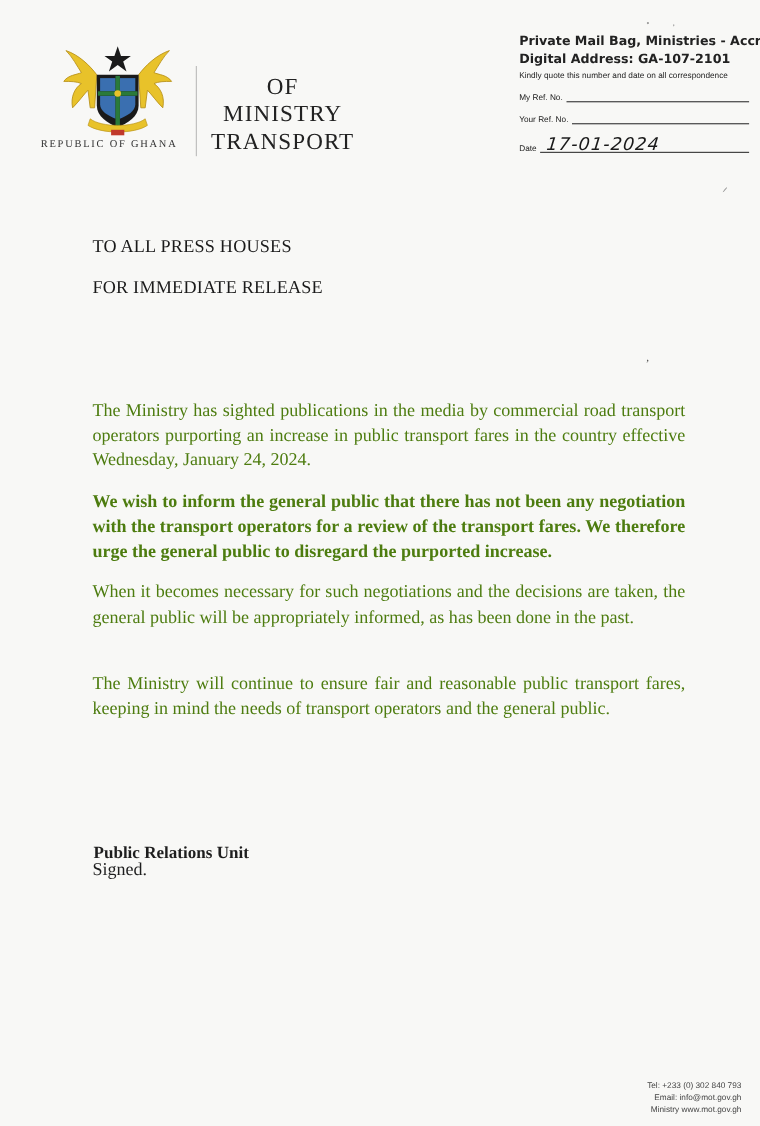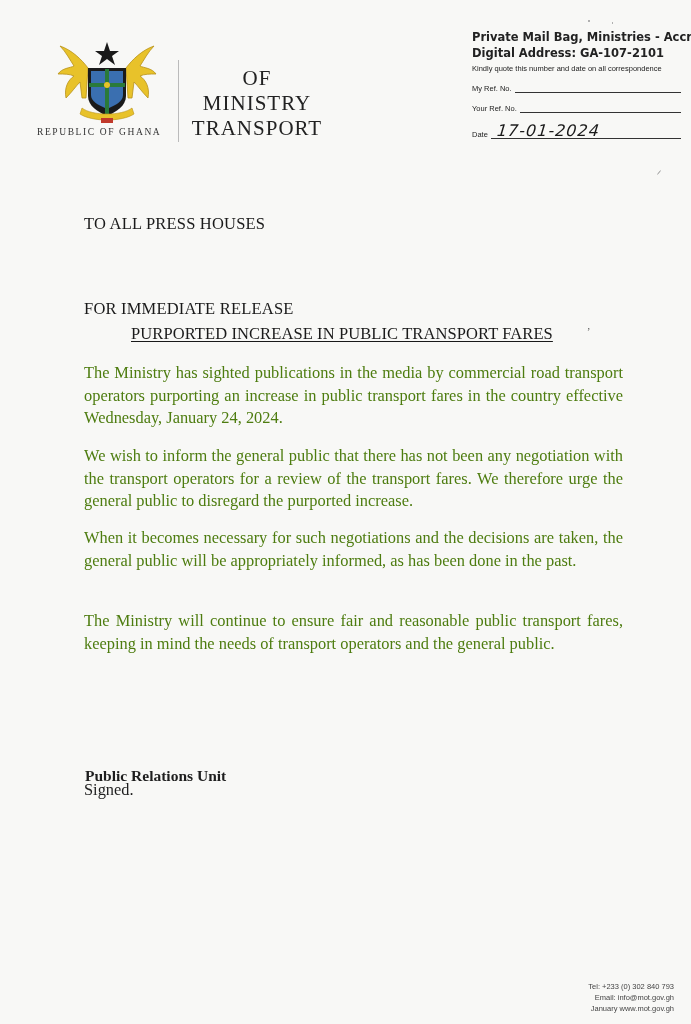--- a/index.html
+++ b/index.html
@@ -27,7 +27,7 @@
   
   .addressee { position: absolute; left: 84px; font-size: 16.5px; letter-spacing: 0.2px; color: #1a1a1a; text-align: right; }
   .to { top: 214px; }
-  .release { top: 251px; margin-top: 48px; }
+  .release { top: 251px; }
 
   .title { position: absolute; left: 131px; top: 324px; font-size: 16.5px; text-decoration: underline; text-underline-offset: 2px; letter-spacing: 0.1px; color: #1a1a1a; white-space: nowrap; }
   .title-mark { position: absolute; left: 587px; top: 326px; font-size: 10px; color: #444; }

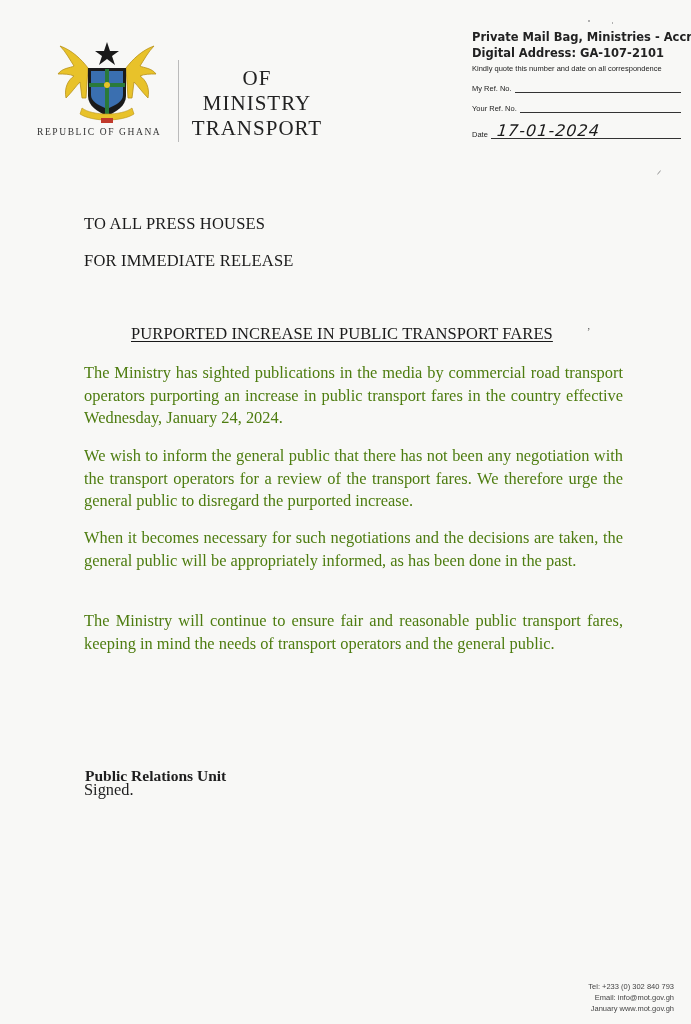--- a/index.html
+++ b/index.html
@@ -106,7 +106,6 @@
   <div class="addressee to">TO ALL PRESS HOUSES</div>
   <div class="addressee release">FOR IMMEDIATE RELEASE</div>
 
-  <div class="title">PURPORTED INCREASE IN PUBLIC TRANSPORT FARES</div>
   <div class="title-mark">’</div>
 
   <p class="para p1">The Ministry has sighted publications in the media by commercial road transport operators purporting an increase in public transport fares in the country effective Wednesday, January 24, 2024.</p>

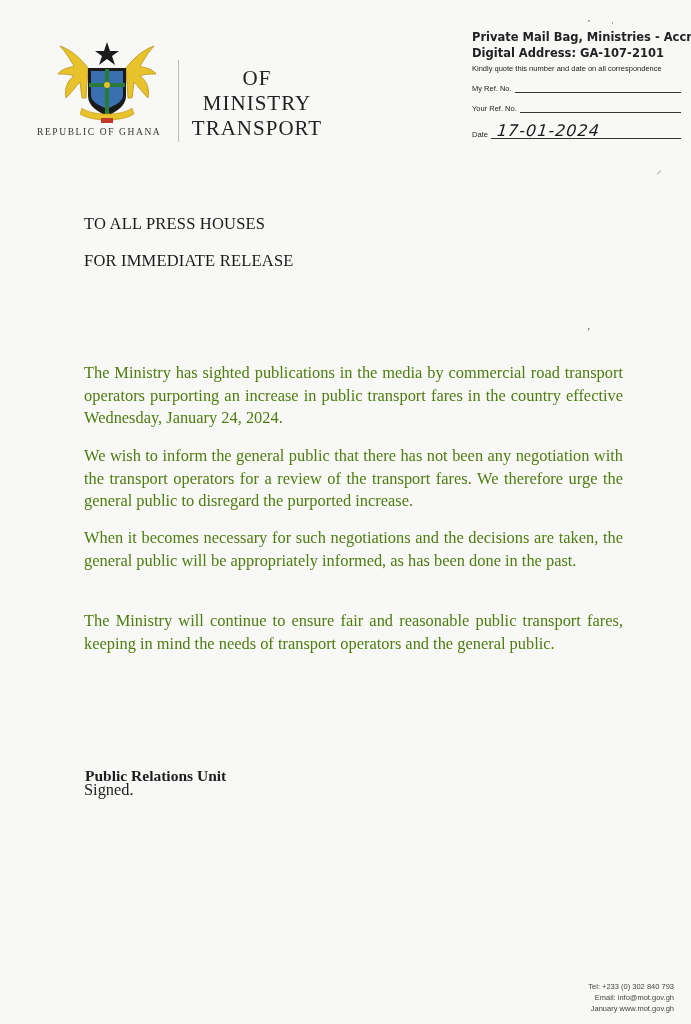--- a/index.html
+++ b/index.html
@@ -34,7 +34,7 @@
 
   .para { position: absolute; left: 84px; width: 539px; font-size: 16.4px; line-height: 22.5px; text-align: justify; color: #4d7c0f; }
   .p1 { top: 362px; }
-  .p2 { top: 445px; }
+  .p2 { top: 445px; font-weight: bold; }
   .p3 { top: 527px; }
   .p4 { top: 610px; }
 

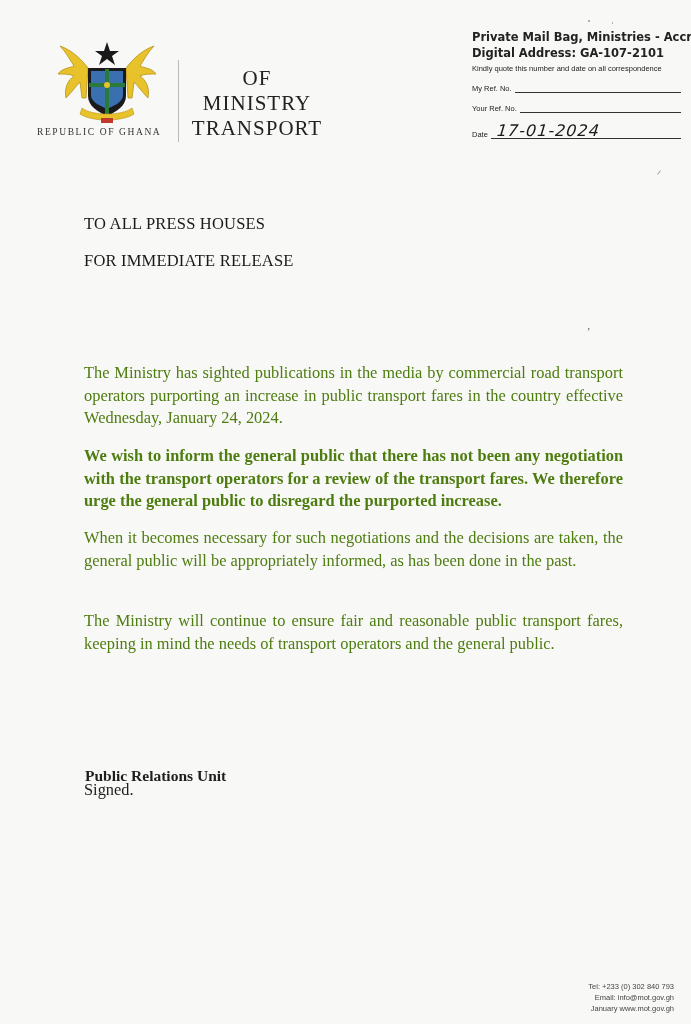--- a/index.html
+++ b/index.html
@@ -119,7 +119,7 @@
   <div class="footer">
     <div>Tel: +233 (0) 302 840 793</div>
     <div>Email: info@mot.gov.gh</div>
-    <div>January www.mot.gov.gh</div>
+    <div>Ministry www.mot.gov.gh</div>
   </div>
 
   <div class="speck" style="left:588px;top:20px;width:2px;height:2px;"></div>

